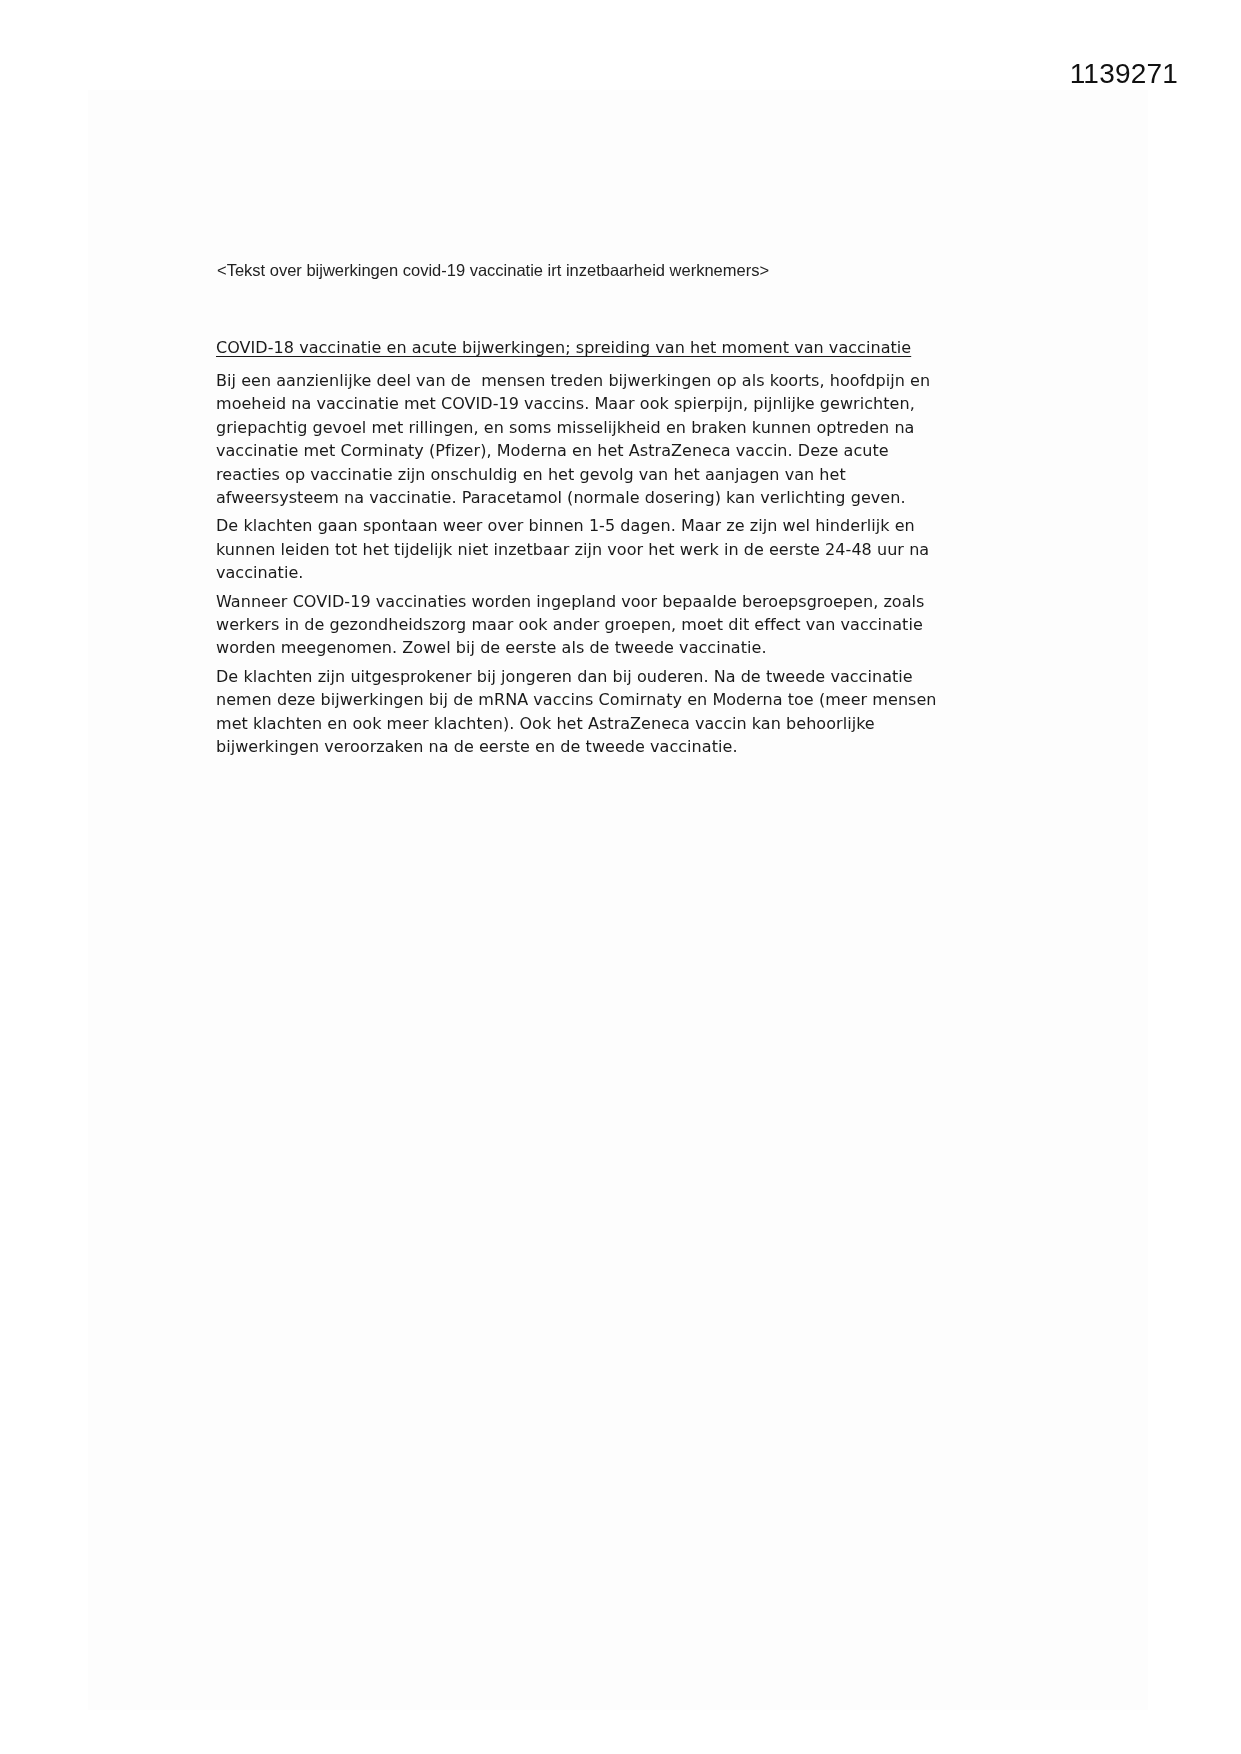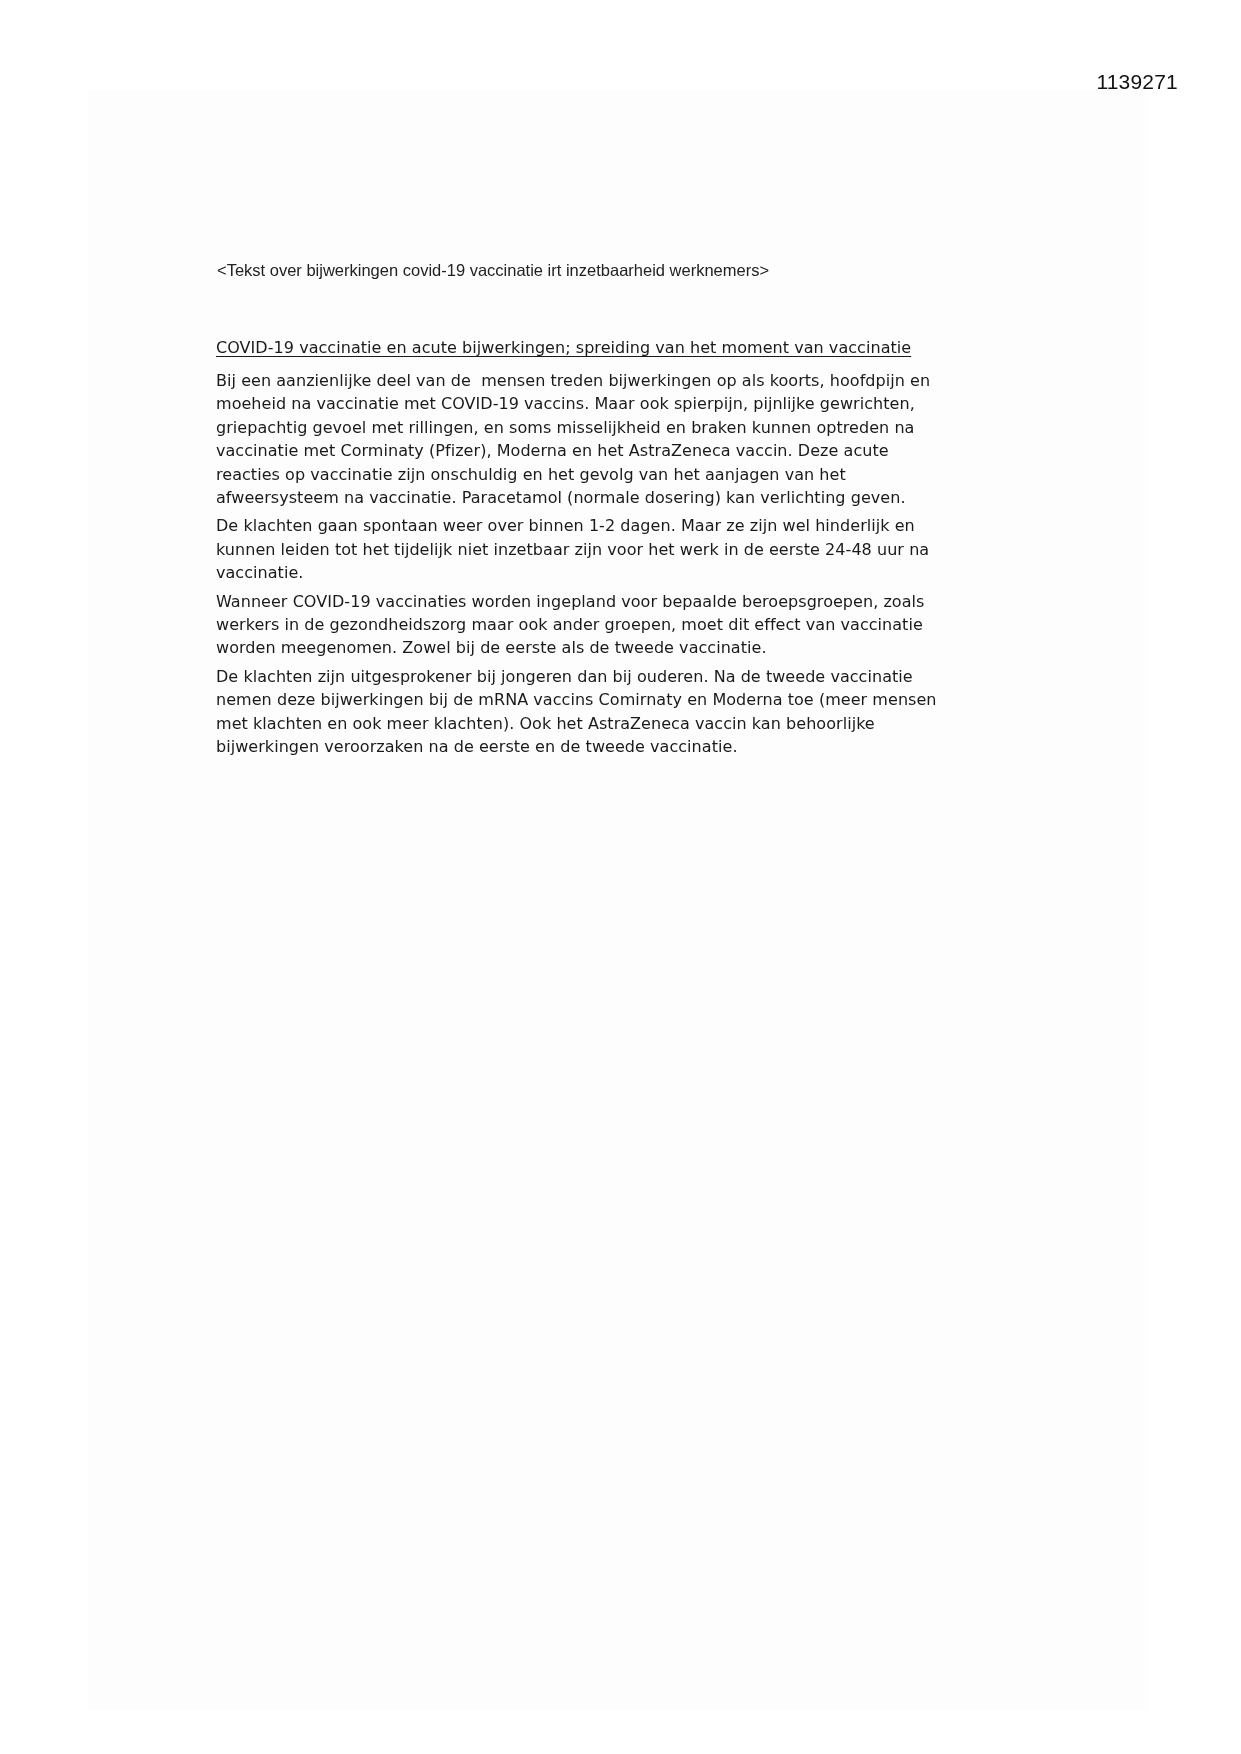--- a/index.html
+++ b/index.html
@@ -17,10 +17,10 @@
     }
     .page-number {
       position: absolute;
-      top: 70px;
+      top: 58px;
       right: 63px;
       font-family: "Liberation Sans", sans-serif;
-      font-size: 21px;
+      font-size: 28px;
       color: #111;
       letter-spacing: 0.2px;
     }

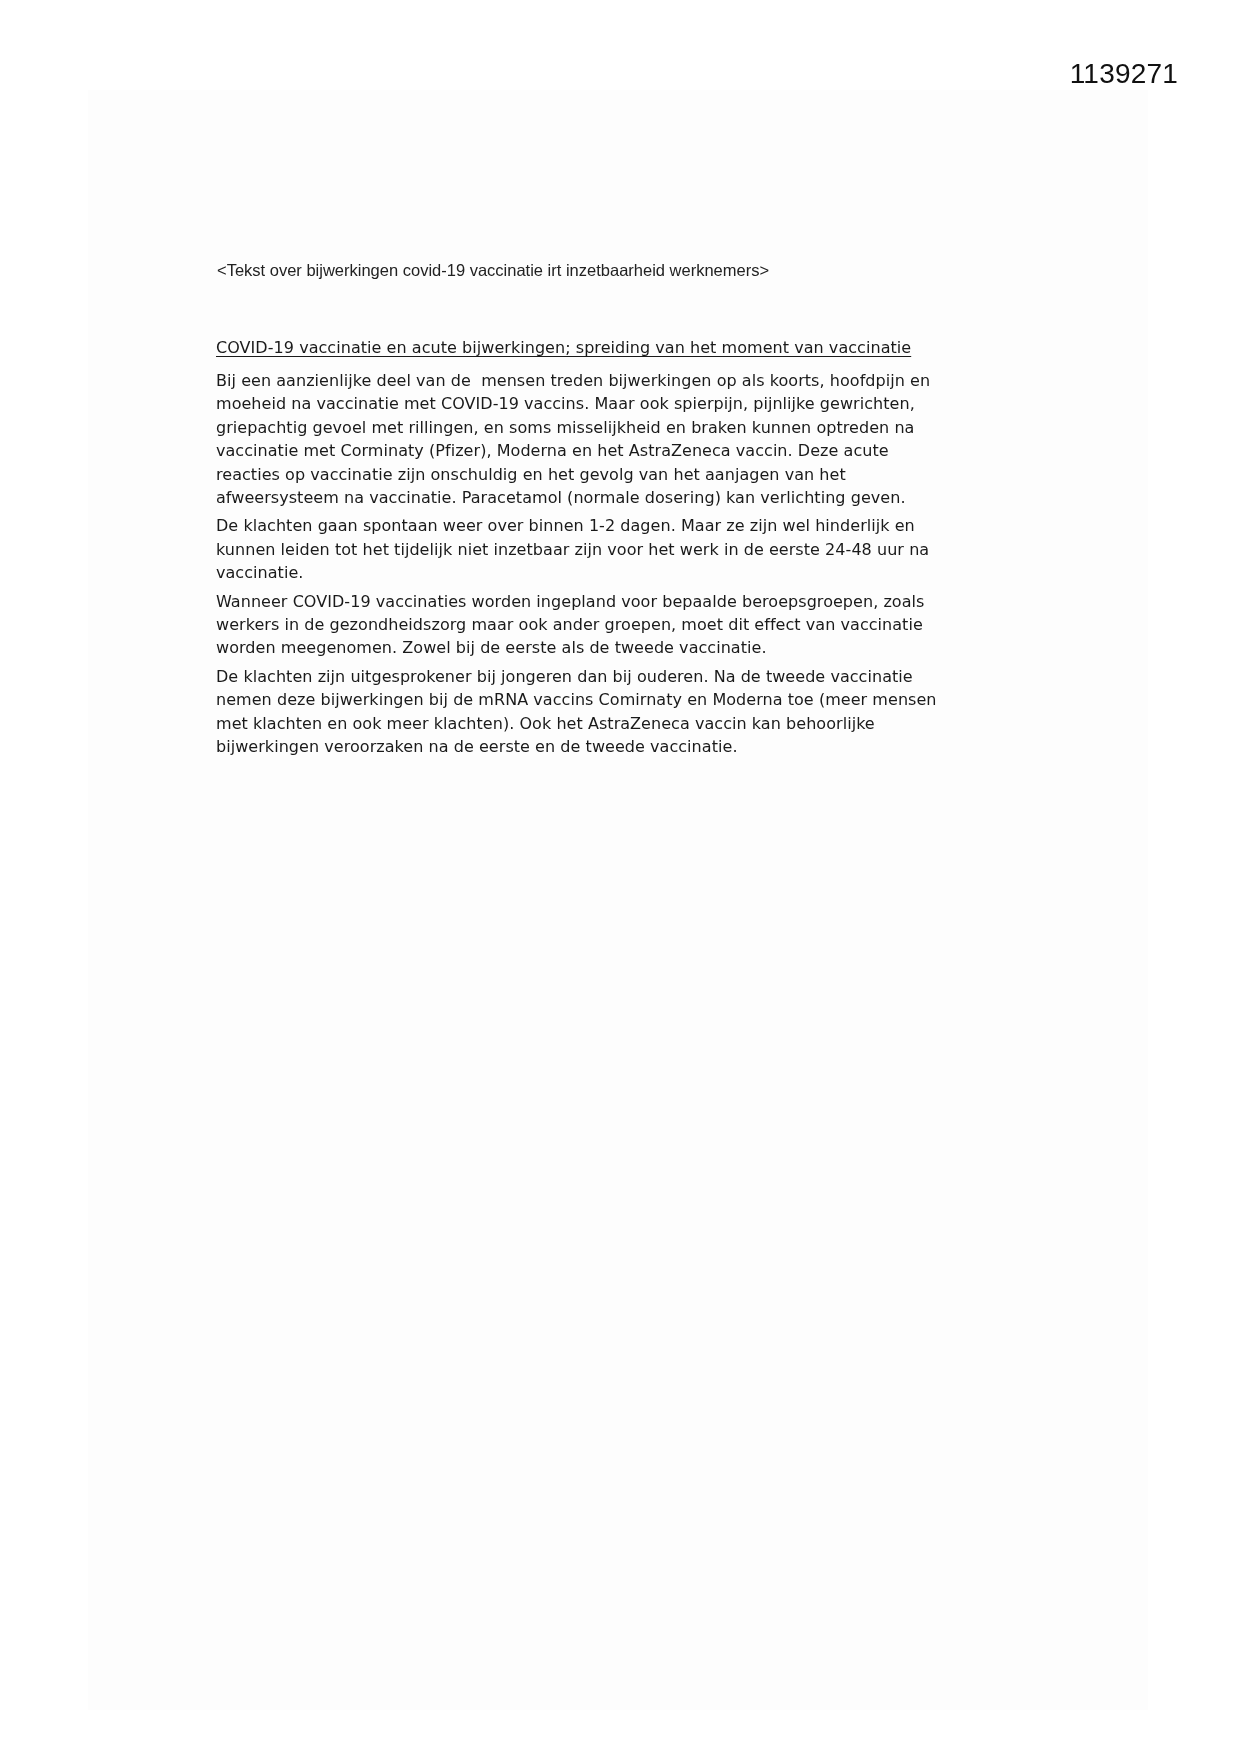--- a/index.html
+++ b/index.html
@@ -75,7 +75,7 @@
 
 <div class="content">
   <p class="doc-subtitle">&lt;Tekst over bijwerkingen covid-19 vaccinatie irt inzetbaarheid werknemers&gt;</p>
-  <h2 class="section-heading">COVID-19 vaccinatie en acute bijwerkingen; spreiding van het moment van vaccinatie </h2>
+  <h2 class="section-heading">COVID-18 vaccinatie en acute bijwerkingen; spreiding van het moment van vaccinatie </h2>
   <p class="paragraph first">Bij een aanzienlijke deel van de  mensen treden bijwerkingen op als koorts, hoofdpijn en
 moeheid na vaccinatie met COVID-19 vaccins. Maar ook spierpijn, pijnlijke gewrichten,
 griepachtig gevoel met rillingen, en soms misselijkheid en braken kunnen optreden na

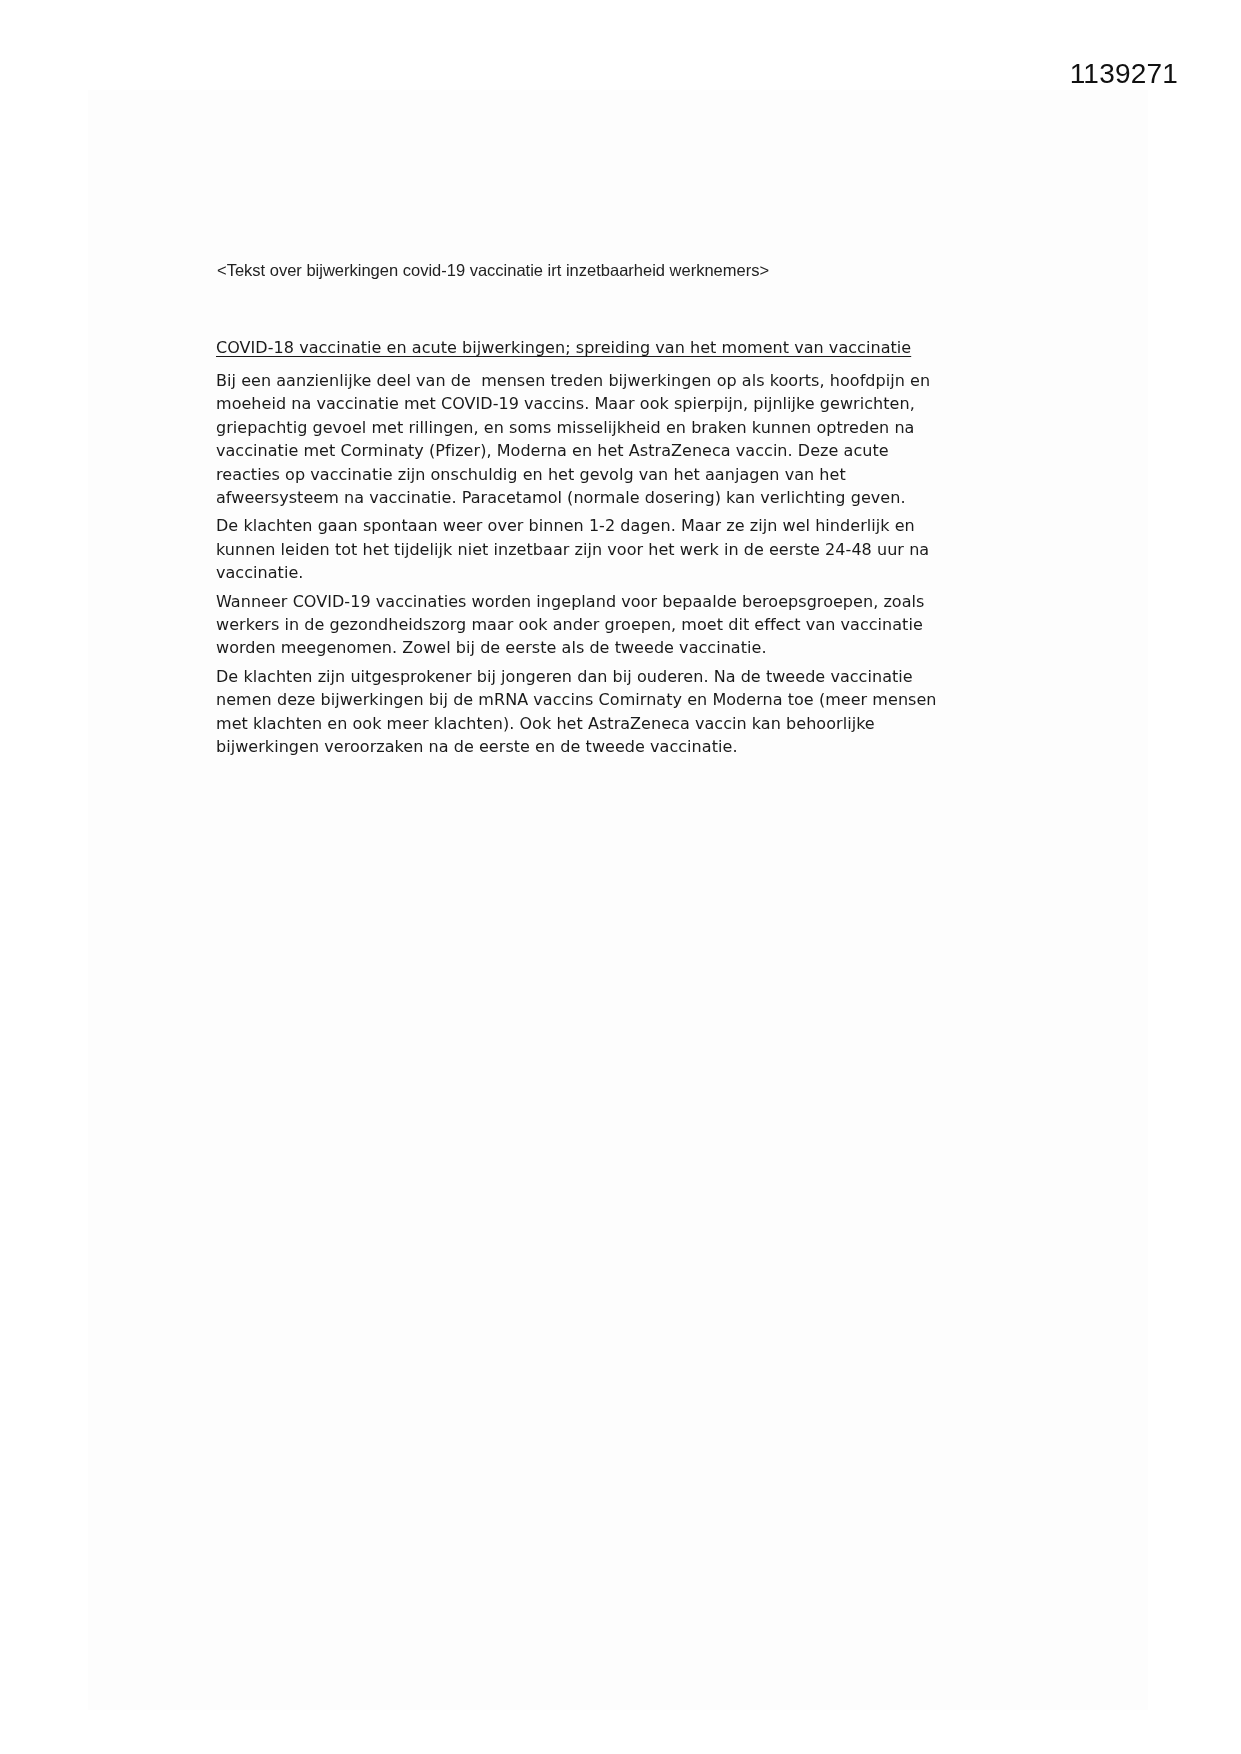--- a/index.html
+++ b/index.html
@@ -82,7 +82,7 @@
 vaccinatie met Corminaty (Pfizer), Moderna en het AstraZeneca vaccin. Deze acute
 reacties op vaccinatie zijn onschuldig en het gevolg van het aanjagen van het
 afweersysteem na vaccinatie. Paracetamol (normale dosering) kan verlichting geven.</p>
-  <p class="paragraph">De klachten gaan spontaan weer over binnen 1-2 dagen. Maar ze zijn wel hinderlijk en
+  <p class="paragraph">De klachten gaan spontaan weer over binnen 1-5 dagen. Maar ze zijn wel hinderlijk en
 kunnen leiden tot het tijdelijk niet inzetbaar zijn voor het werk in de eerste 24-48 uur na
 vaccinatie.</p>
   <p class="paragraph">Wanneer COVID-19 vaccinaties worden ingepland voor bepaalde beroepsgroepen, zoals

